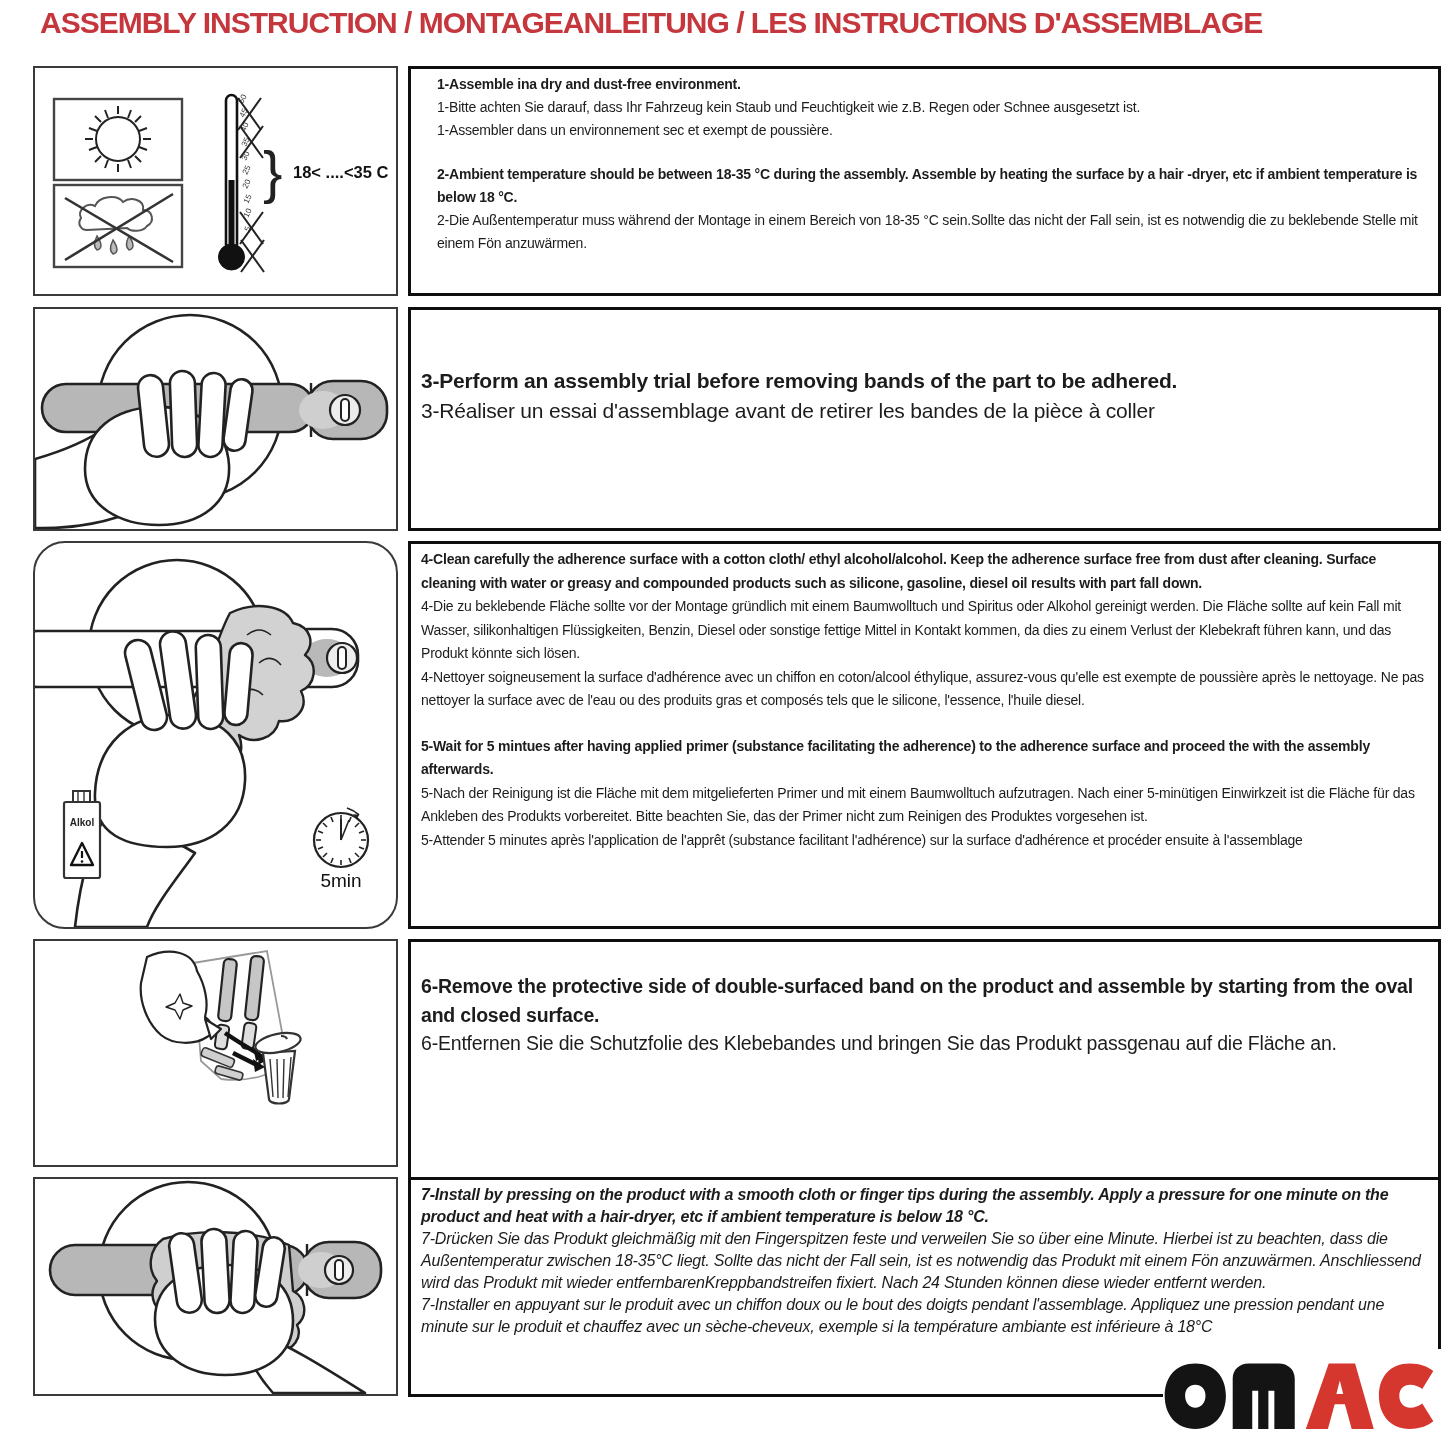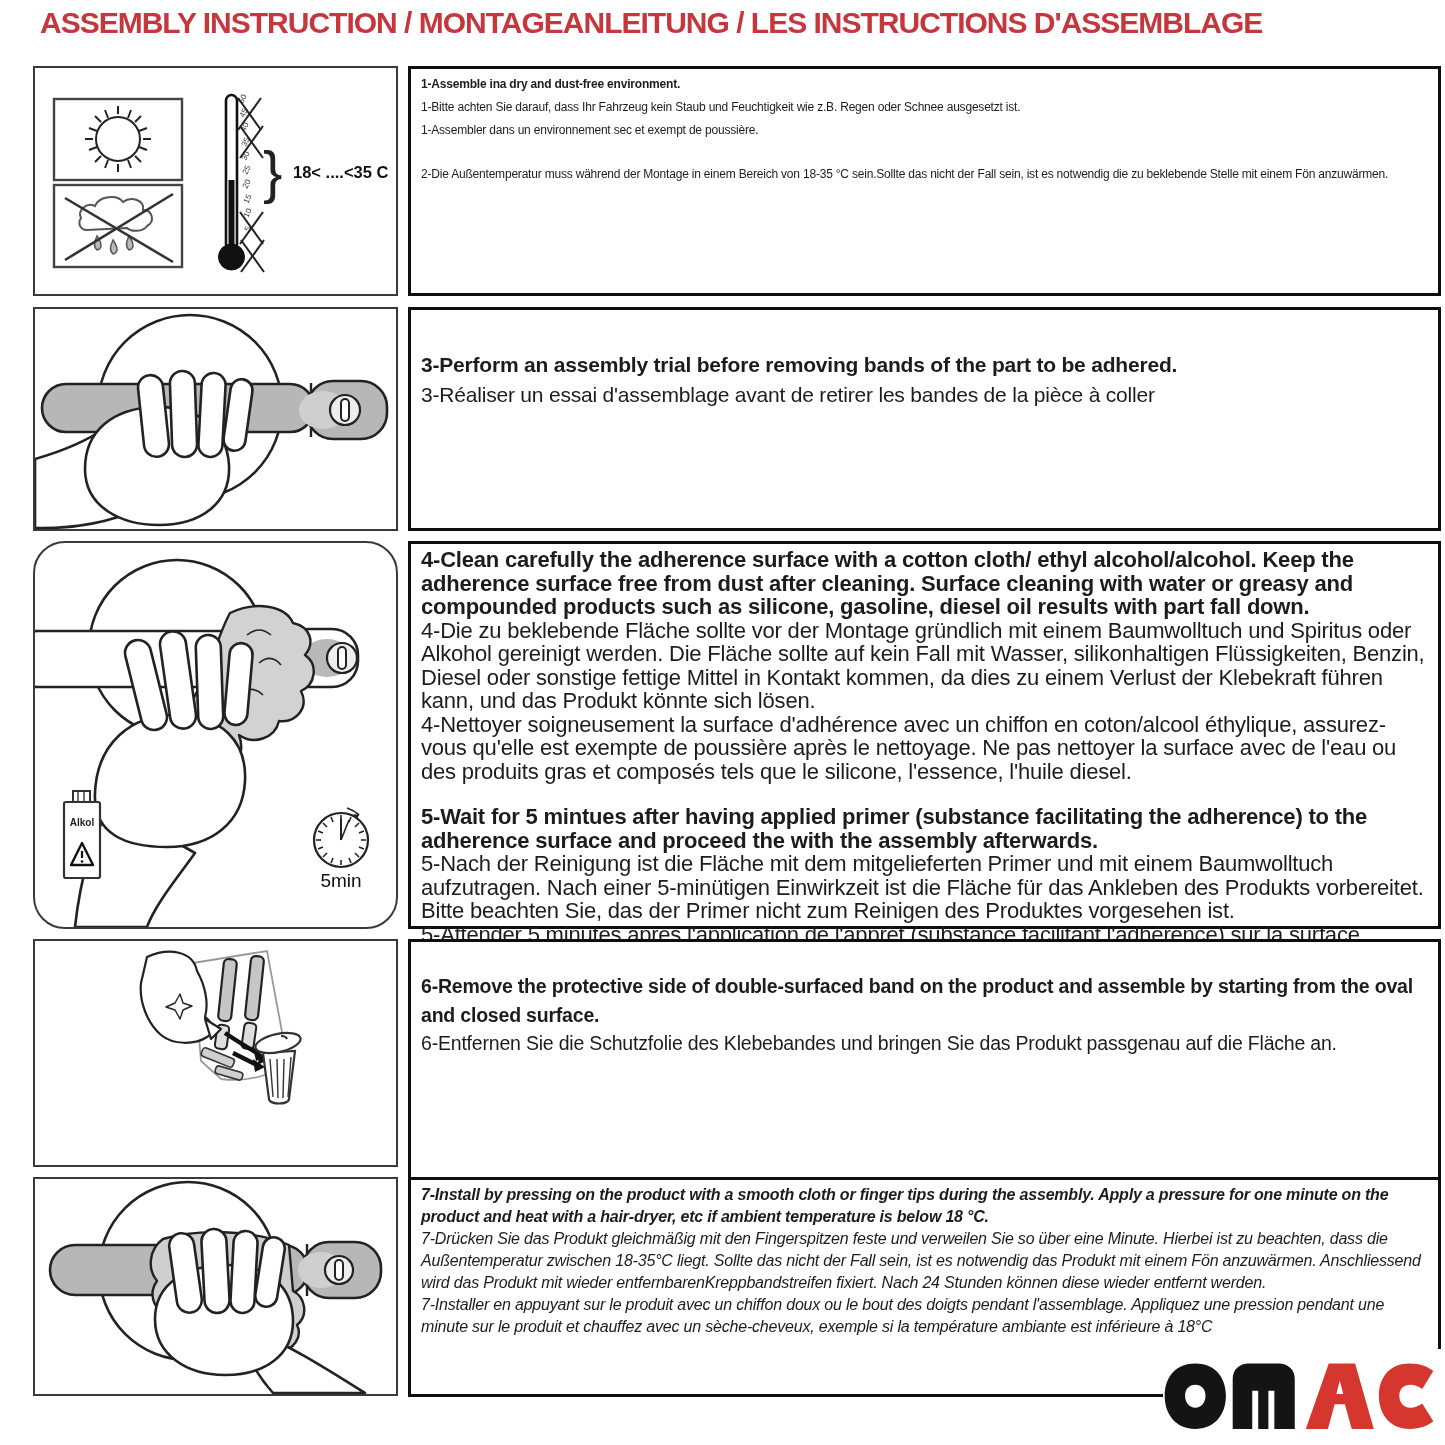--- a/index.html
+++ b/index.html
@@ -18,7 +18,7 @@
   .para{margin:0;}
   .para.bold{font-weight:bold;}
   .para.spacer{height:21px;}
-  .s1 .para{font-size:12px;line-height:23px;}
+  .s1 .para{font-size:14px;line-height:23px;margin-left:16px;}
   .s2 .para{font-size:21px;line-height:30px;}
   .s2{padding-top:40px;}
   .s3 .para{font-size:22px;line-height:23.5px;}

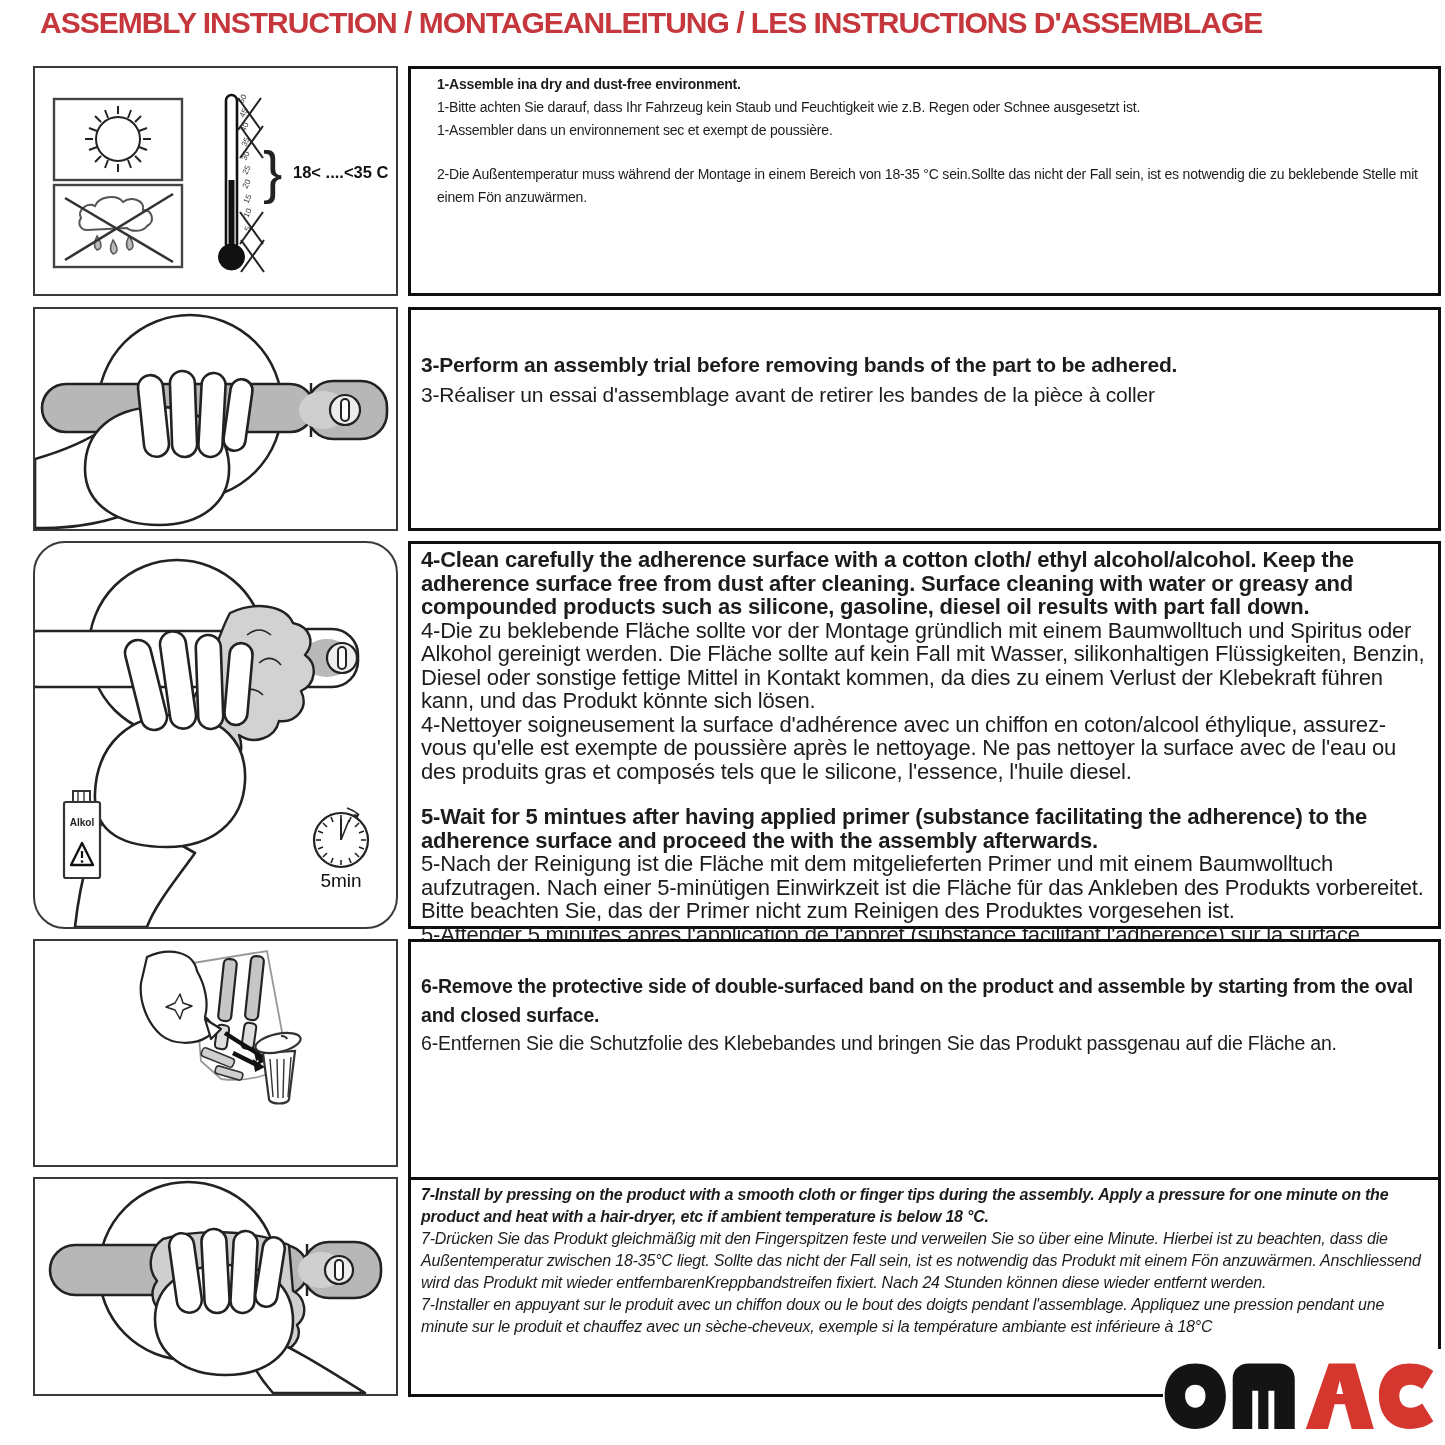--- a/index.html
+++ b/index.html
@@ -113,6 +113,7 @@
     <div class="para ">1-Bitte achten Sie darauf, dass Ihr Fahrzeug kein Staub und Feuchtigkeit wie z.B. Regen oder Schnee ausgesetzt ist.</div>
     <div class="para ">1-Assembler dans un environnement sec et exempt de poussière.</div>
     <div class="para spacer"></div>
+    <div class="para bold">2-Ambient temperature should be between 18-35 °C  during the assembly. Assemble by heating the surface by a hair -dryer, etc if ambient temperature is below 18 °C.</div>
     <div class="para ">2-Die Außentemperatur muss während der Montage in einem Bereich von 18-35 °C  sein.Sollte das nicht der Fall sein, ist es notwendig die zu beklebende Stelle mit einem Fön anzuwärmen.</div>
   </div>
 

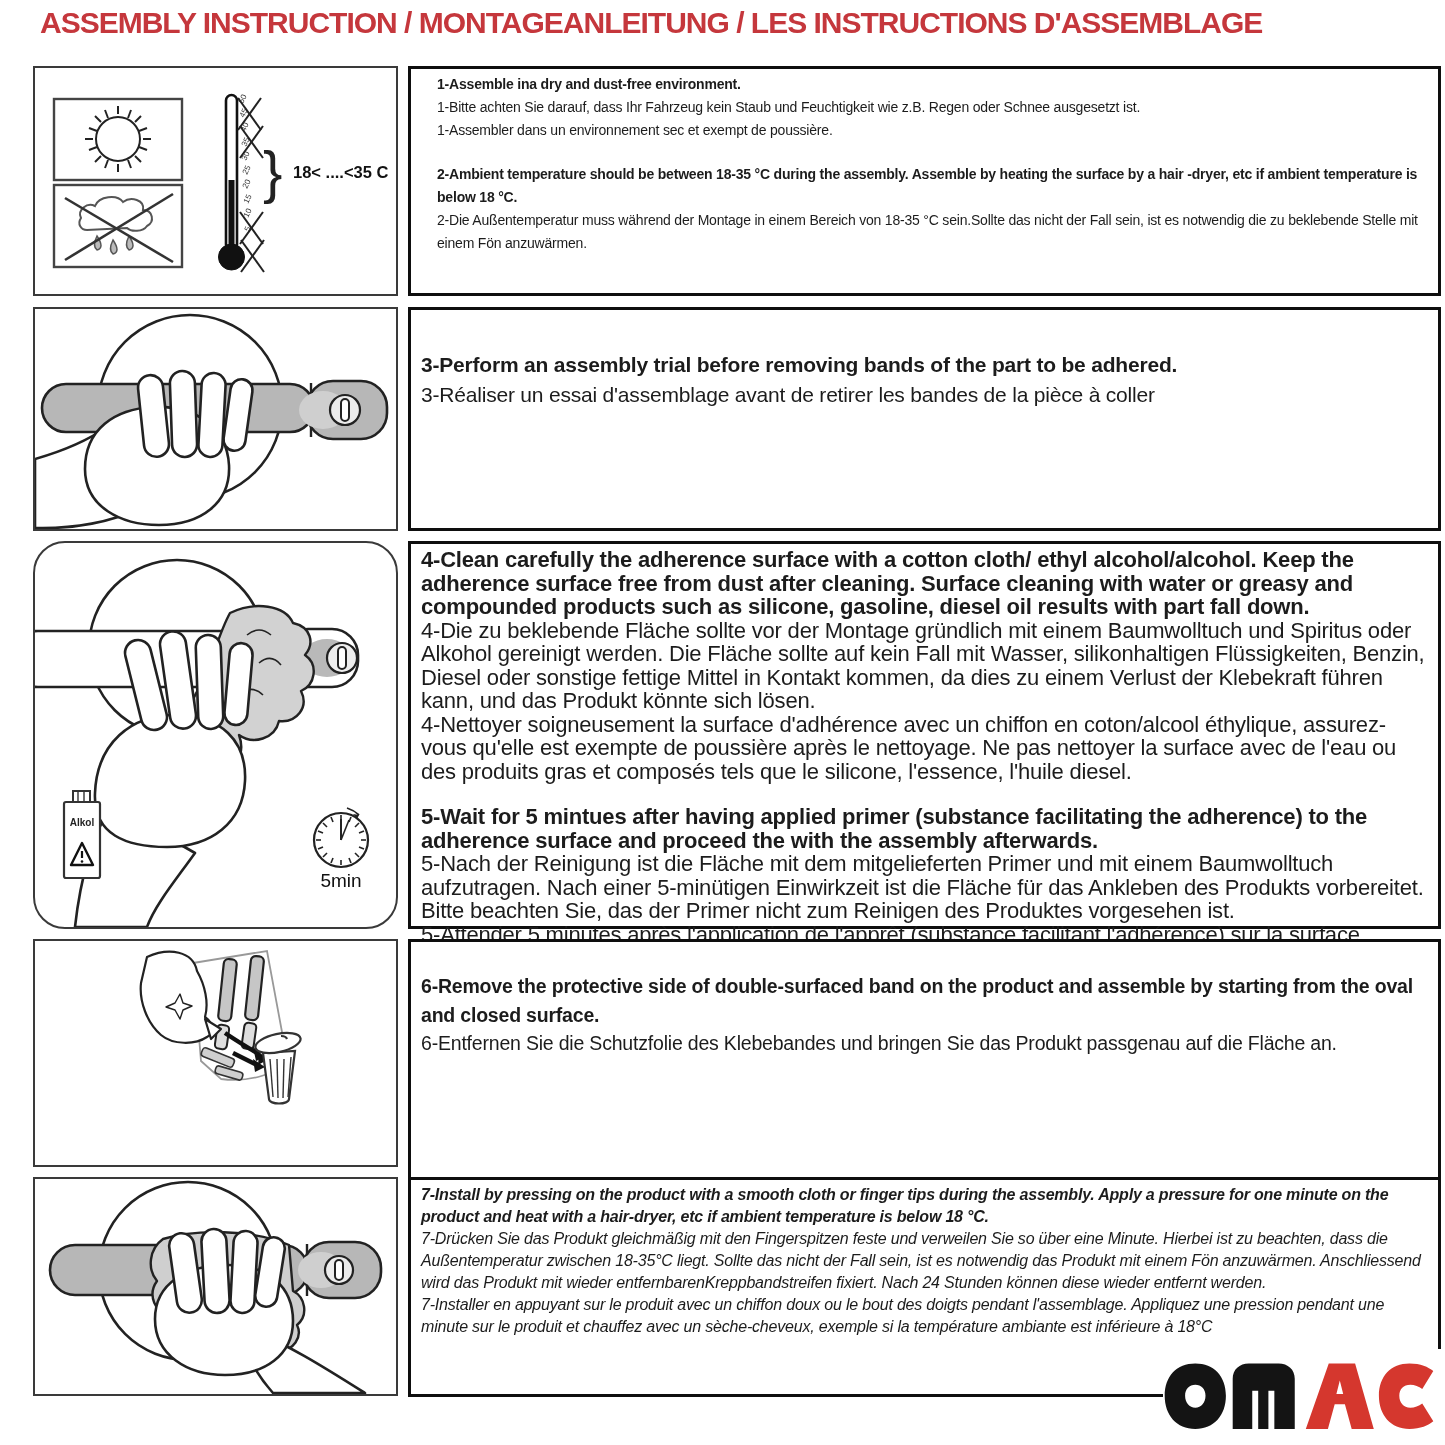--- a/index.html
+++ b/index.html
@@ -20,7 +20,7 @@
   .para.spacer{height:21px;}
   .s1 .para{font-size:14px;line-height:23px;margin-left:16px;}
   .s2 .para{font-size:21px;line-height:30px;}
-  .s2{padding-top:40px;}
+  .s2{padding-top:56px;}
   .s3 .para{font-size:22px;line-height:23.5px;}
   .s3 .para.spacer{height:22px;}
   .s4 .para{font-size:19.5px;line-height:28.5px;}

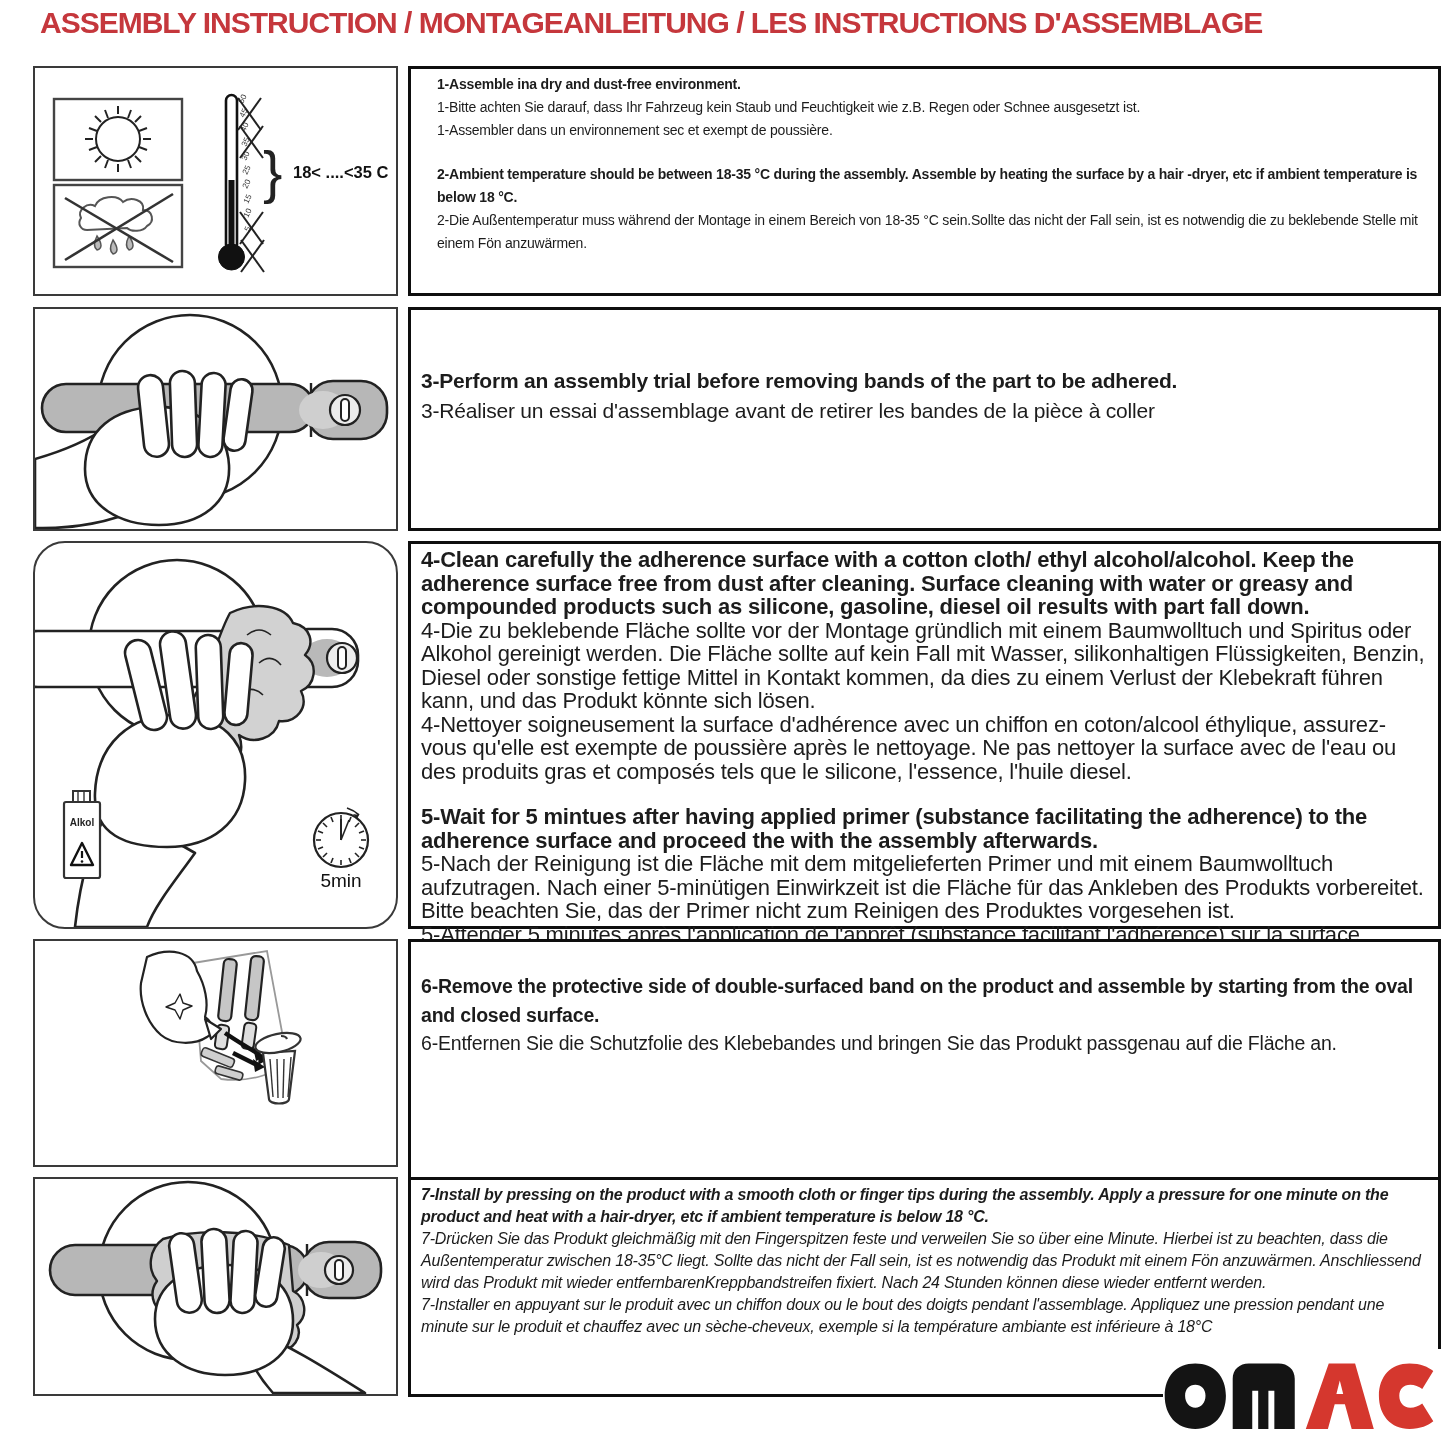--- a/index.html
+++ b/index.html
@@ -21,7 +21,7 @@
   .s1 .para{font-size:14px;line-height:23px;margin-left:16px;}
   .s2 .para{font-size:21px;line-height:30px;}
   .s2{padding-top:56px;}
-  .s3 .para{font-size:22px;line-height:23.5px;}
+  .s3 .para{font-size:14px;line-height:23.5px;}
   .s3 .para.spacer{height:22px;}
   .s4 .para{font-size:19.5px;line-height:28.5px;}
   .s4{padding-top:30px;}

